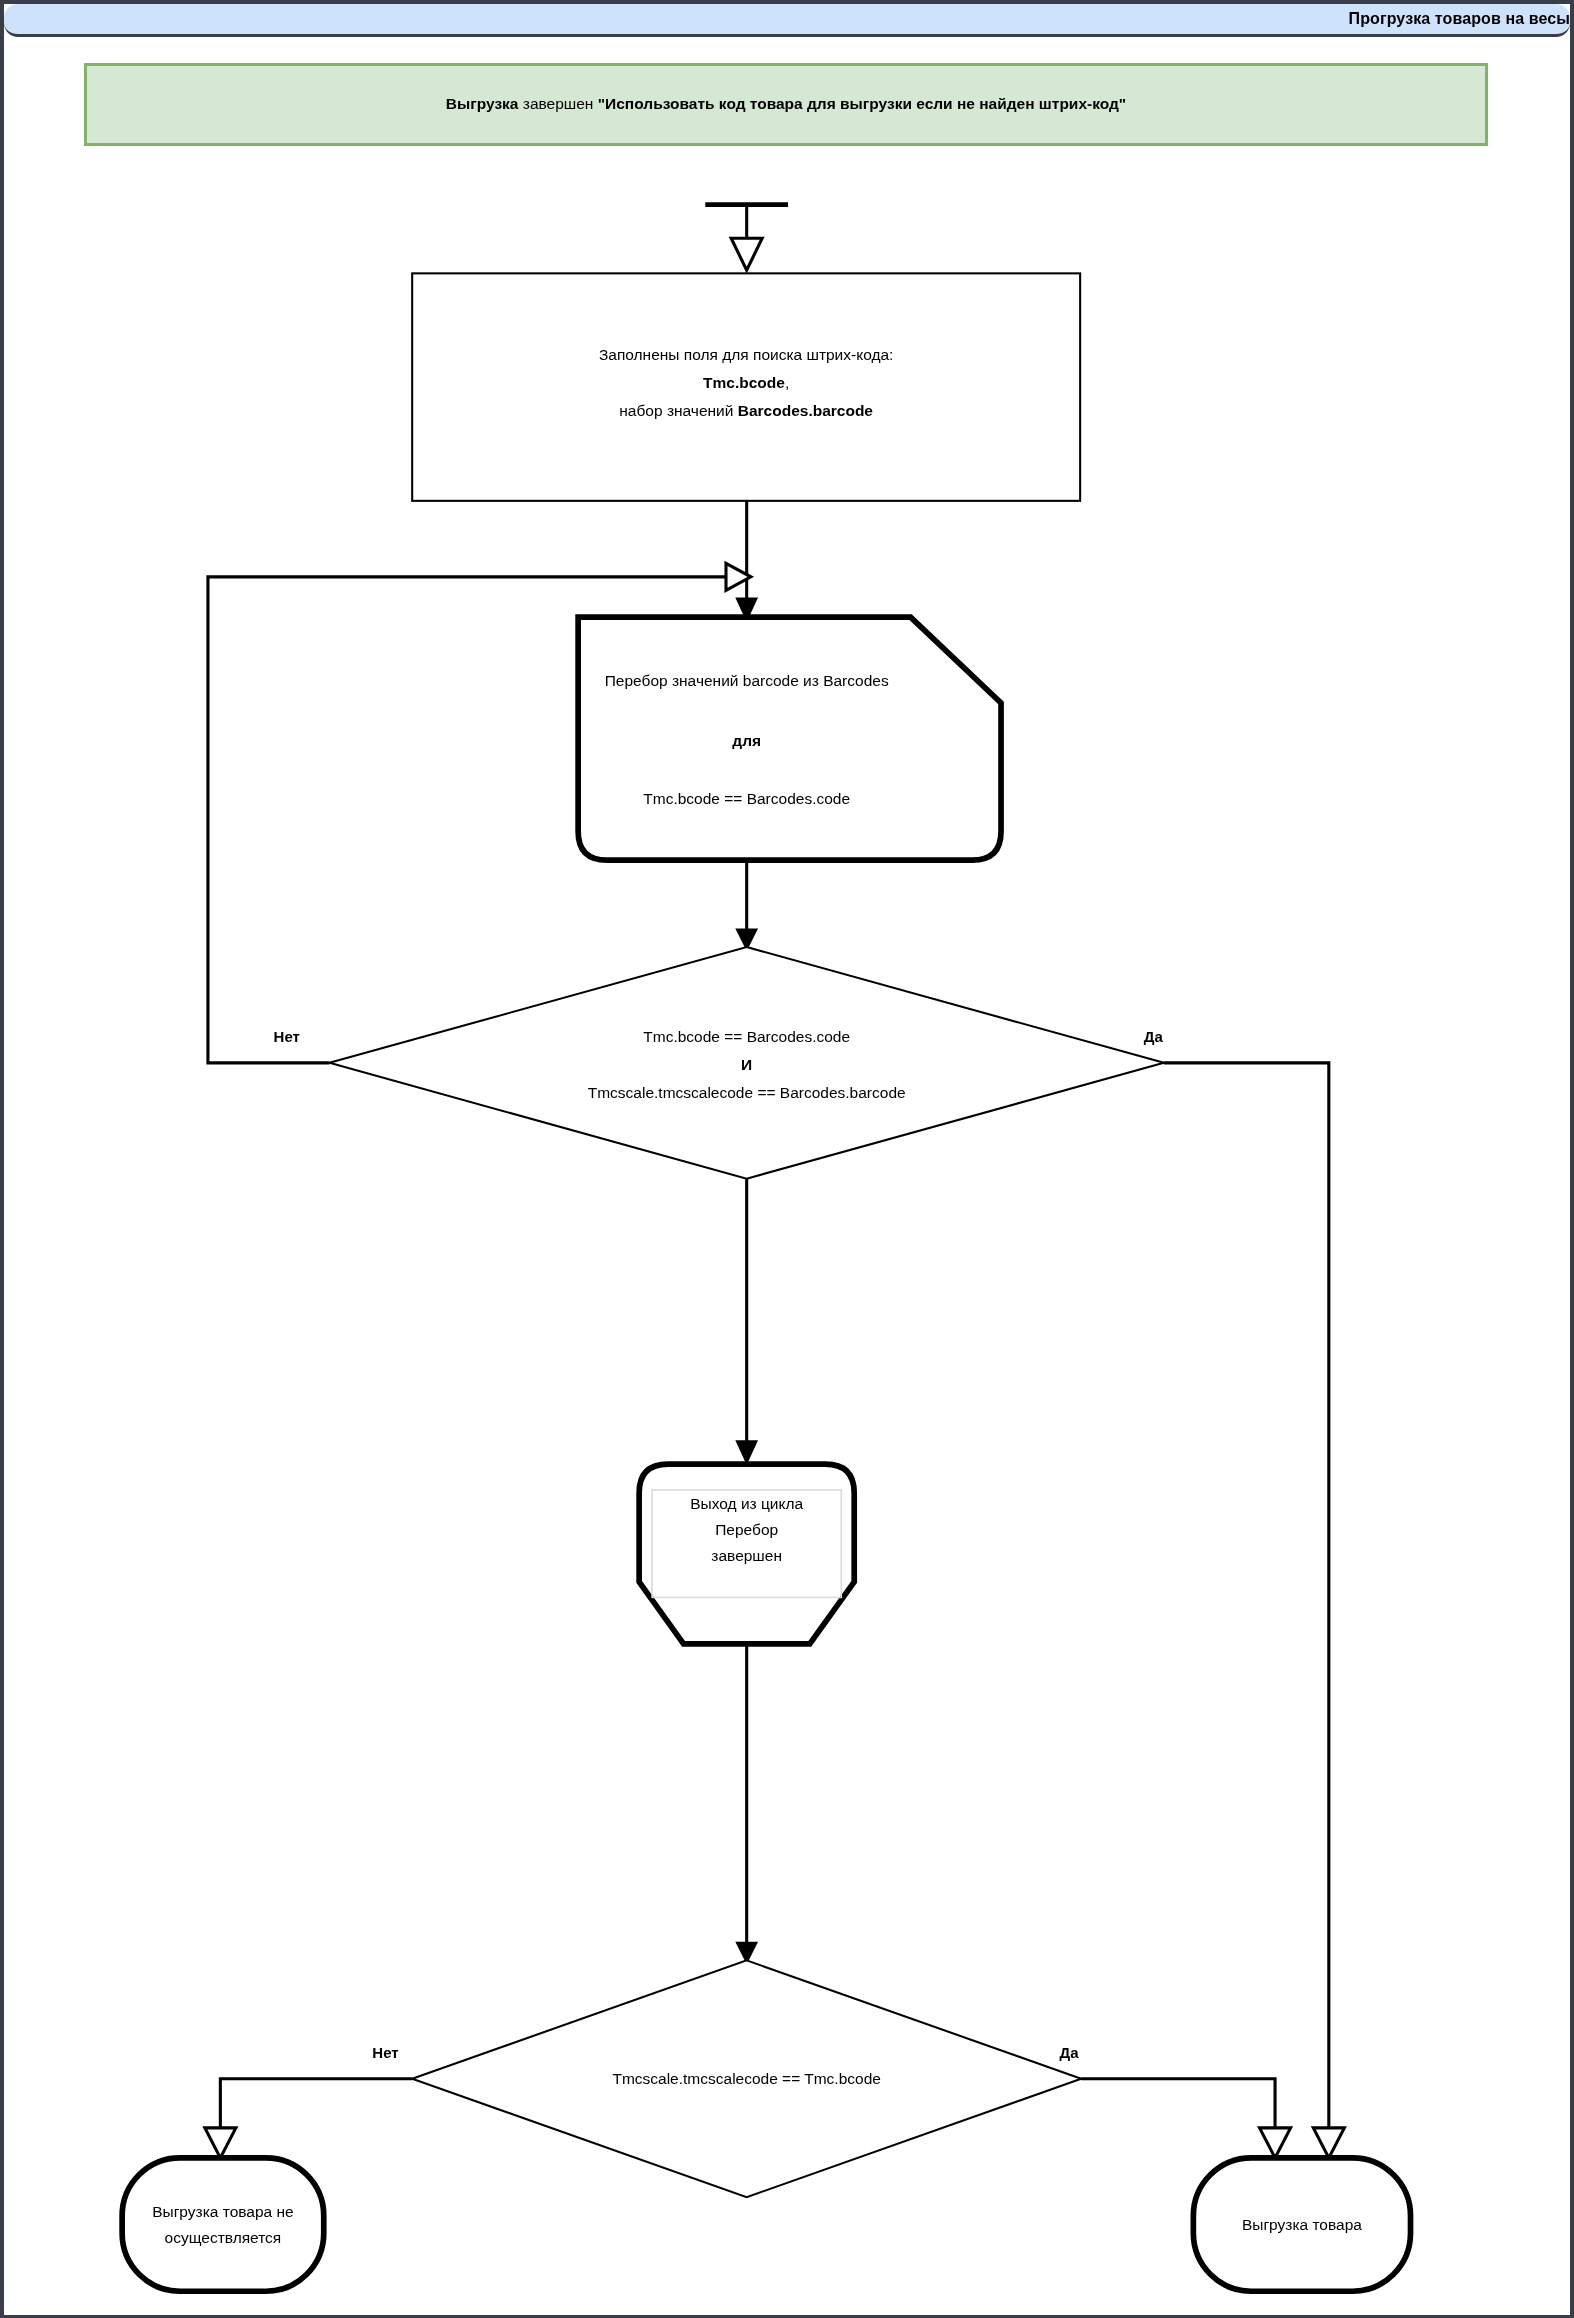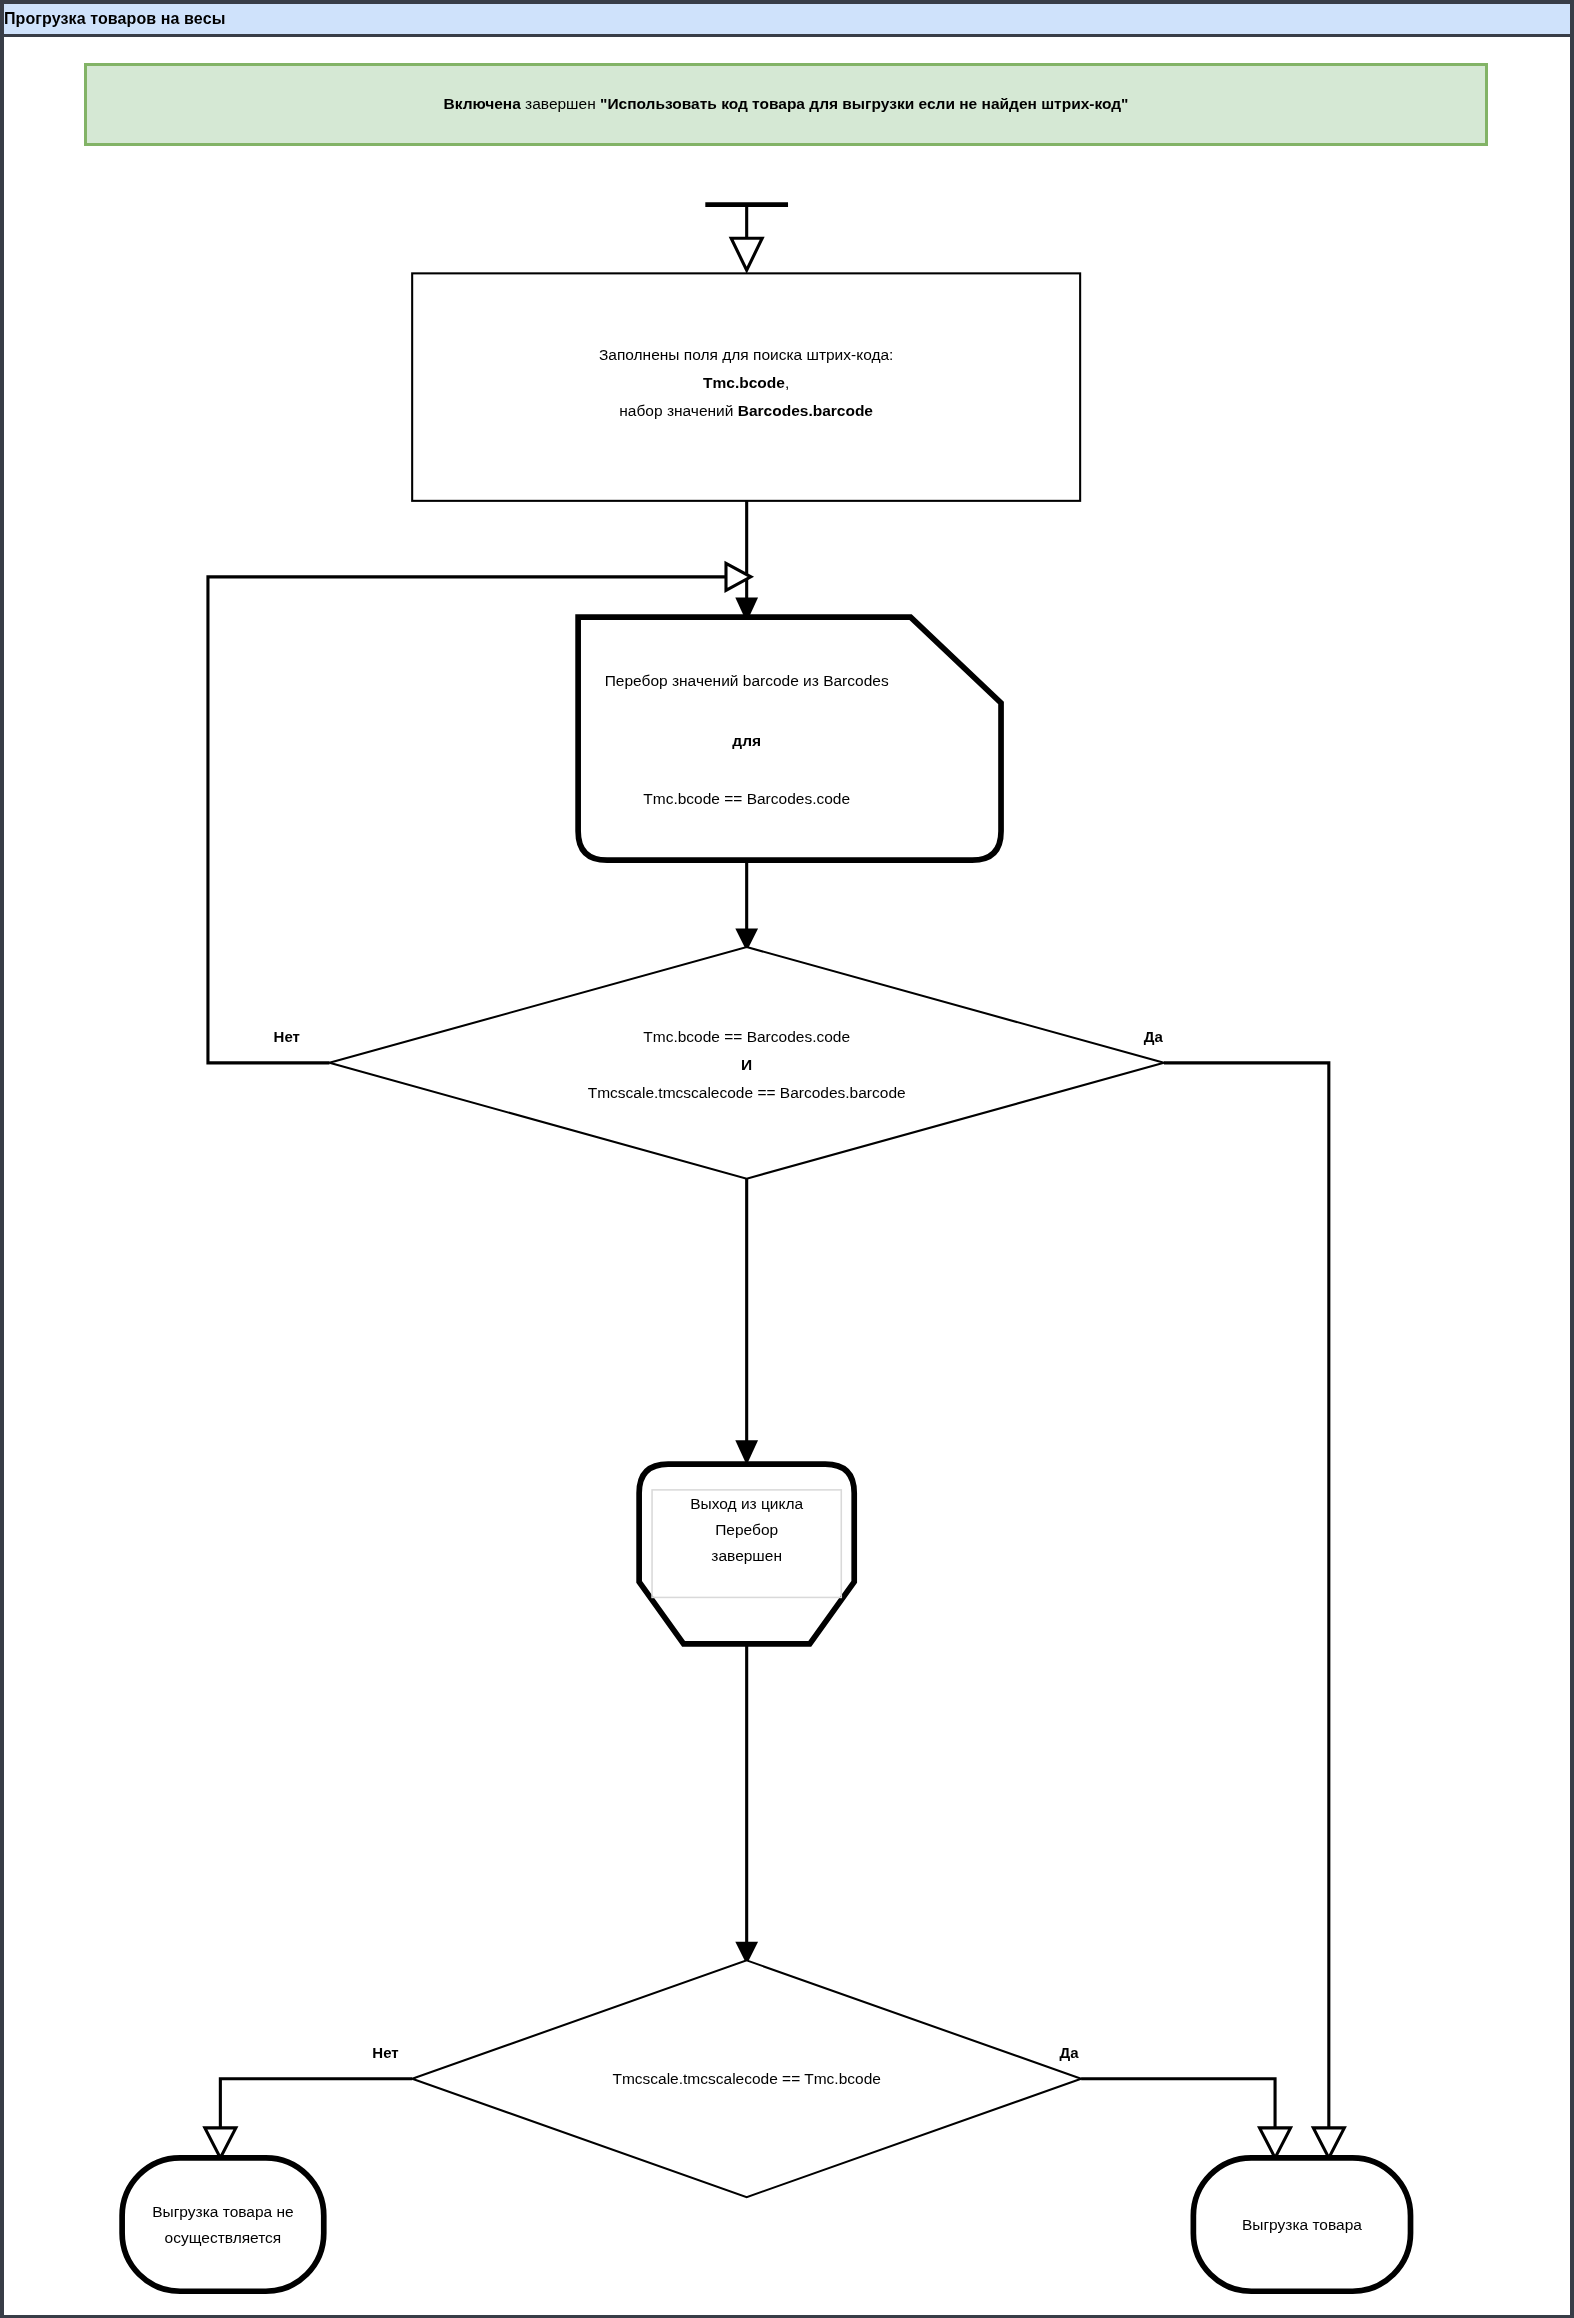--- a/index.html
+++ b/index.html
@@ -22,8 +22,9 @@
     border-bottom:3.1px solid #383d47;
     display:flex;
     align-items:center;
-    justify-content:flex-start;
+    justify-content:flex-end;
     box-sizing:border-box;
+    border-radius:14px;
   }
   #title-text{
     font-size:16px;

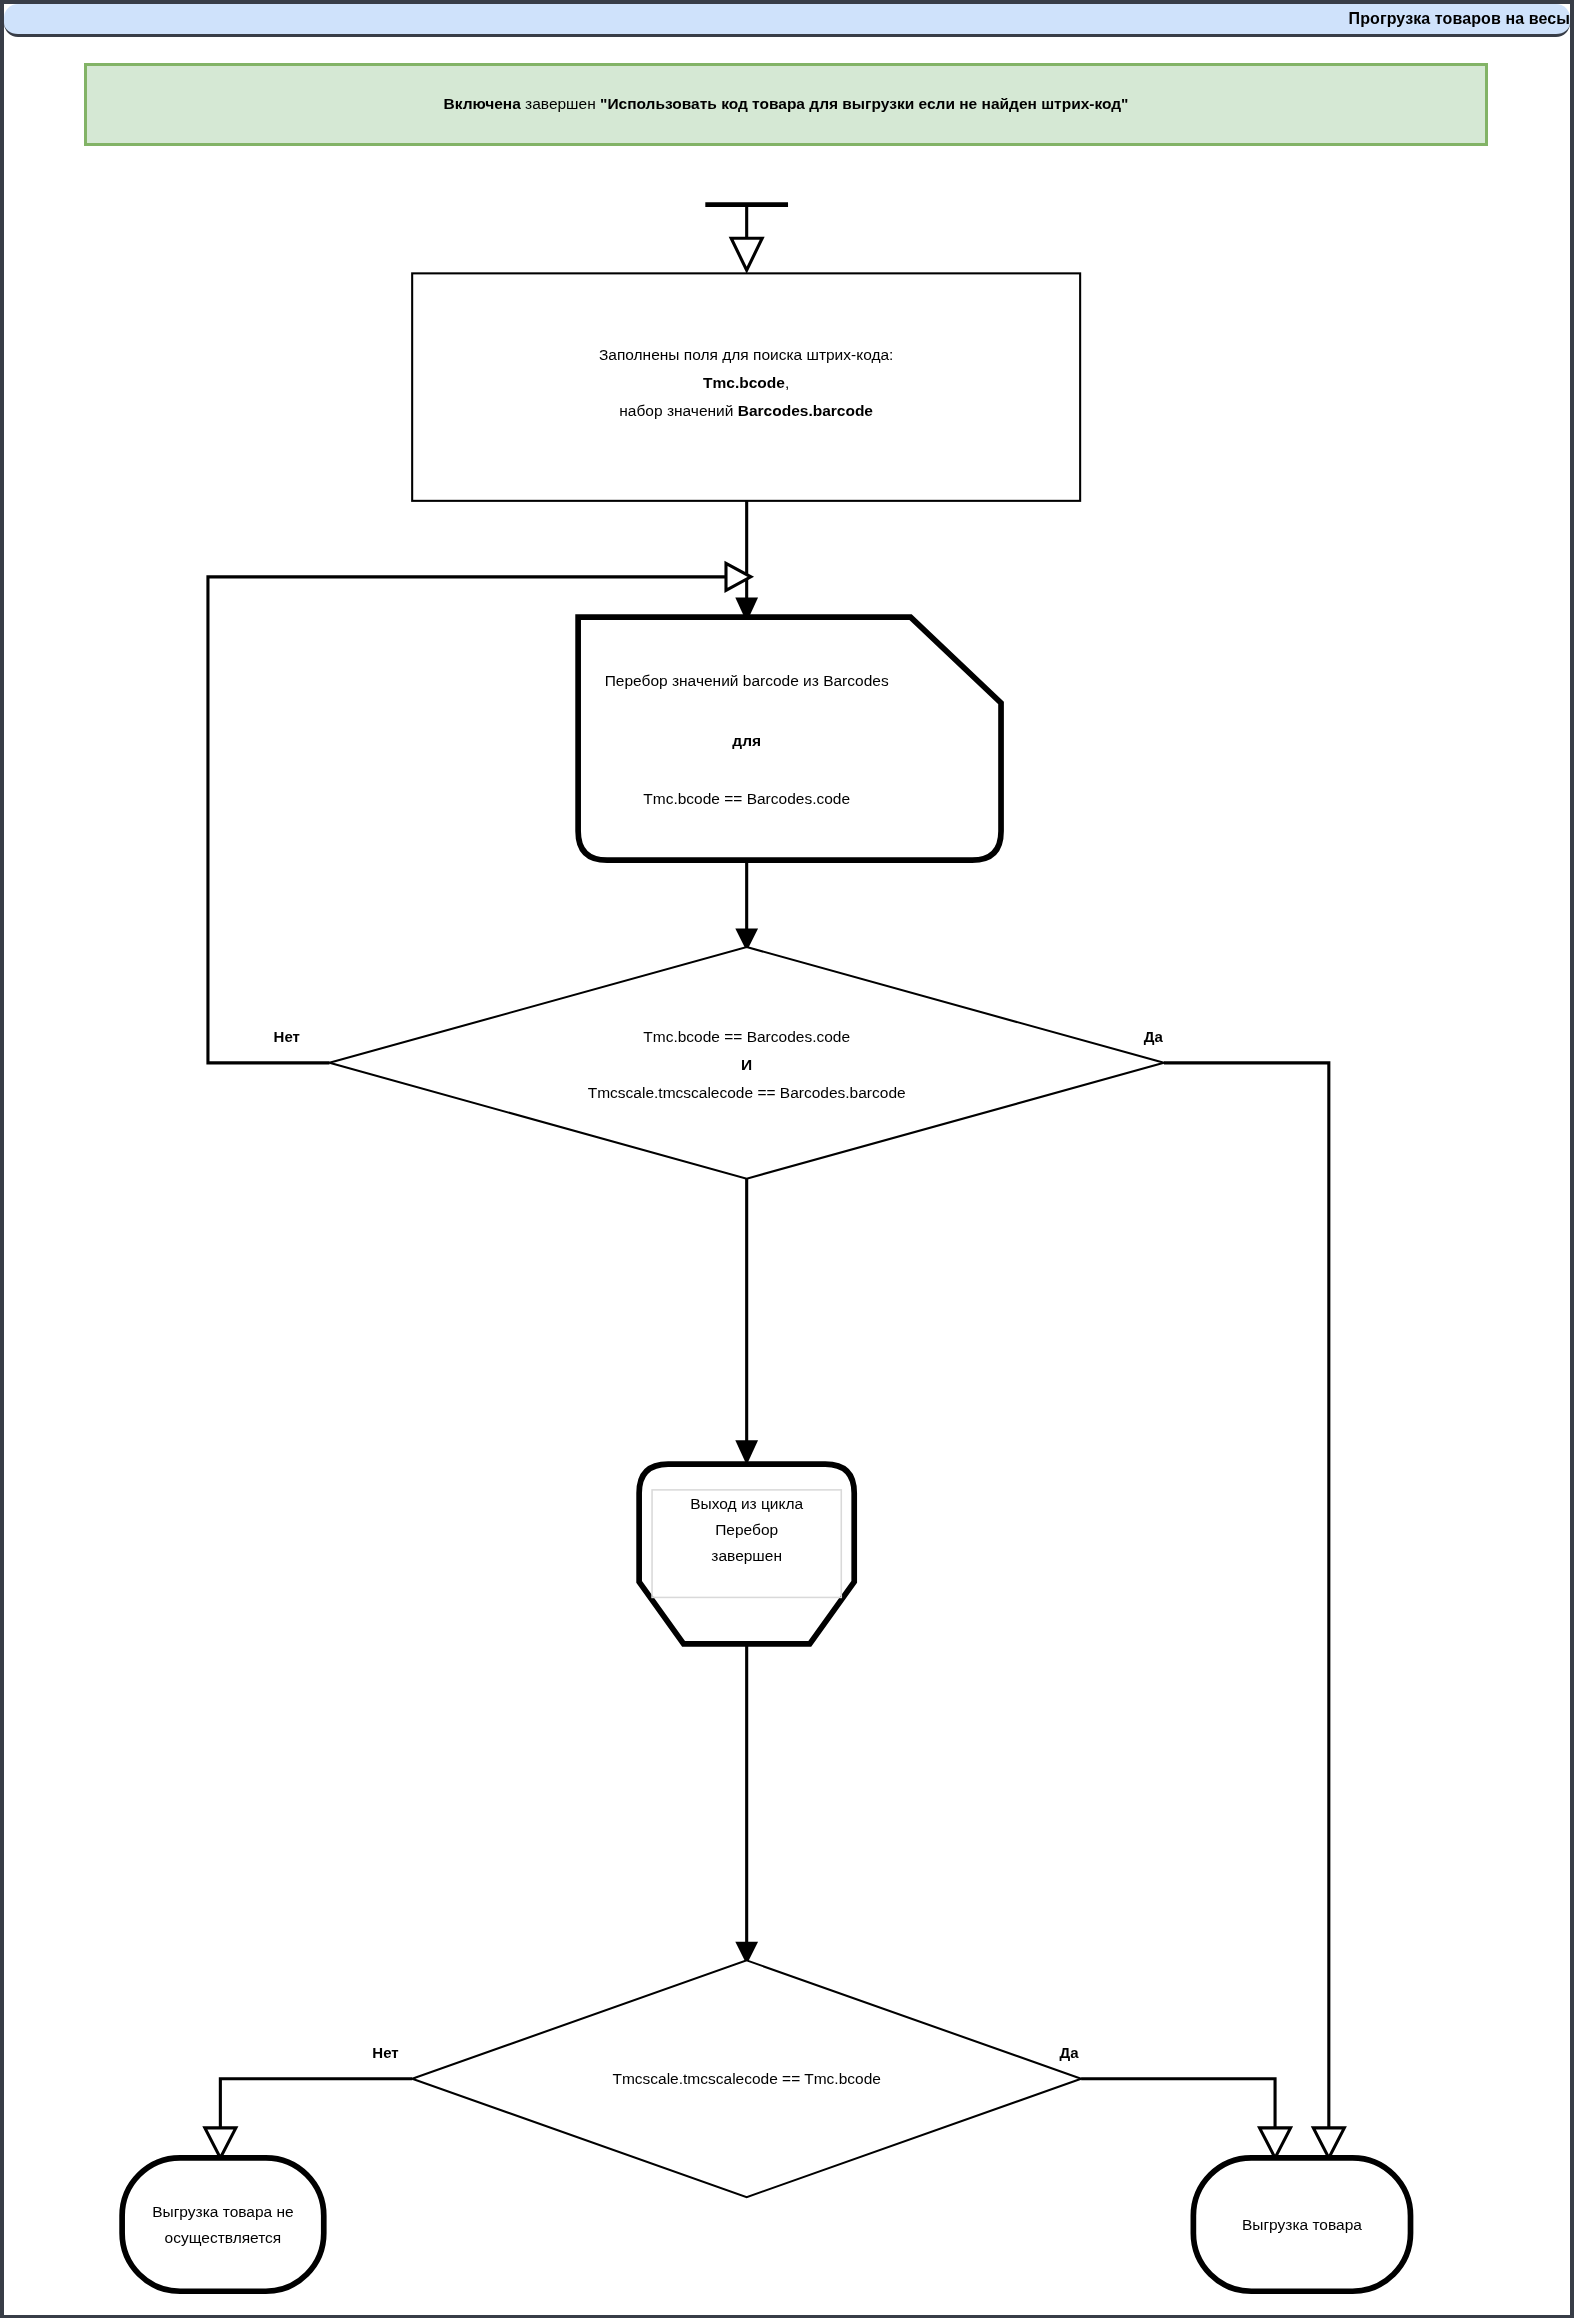--- a/index.html
+++ b/index.html
@@ -81,7 +81,7 @@
 
   <div id="note-box">
     <div id="note-text">
-      <b>Включена</b><span> завершен </span><b>"Использовать код товара для выгрузки если не найден штрих-код"</b>
+      <b>Выгрузка</b><span> завершен </span><b>"Использовать код товара для выгрузки если не найден штрих-код"</b>
     </div>
   </div>
 

